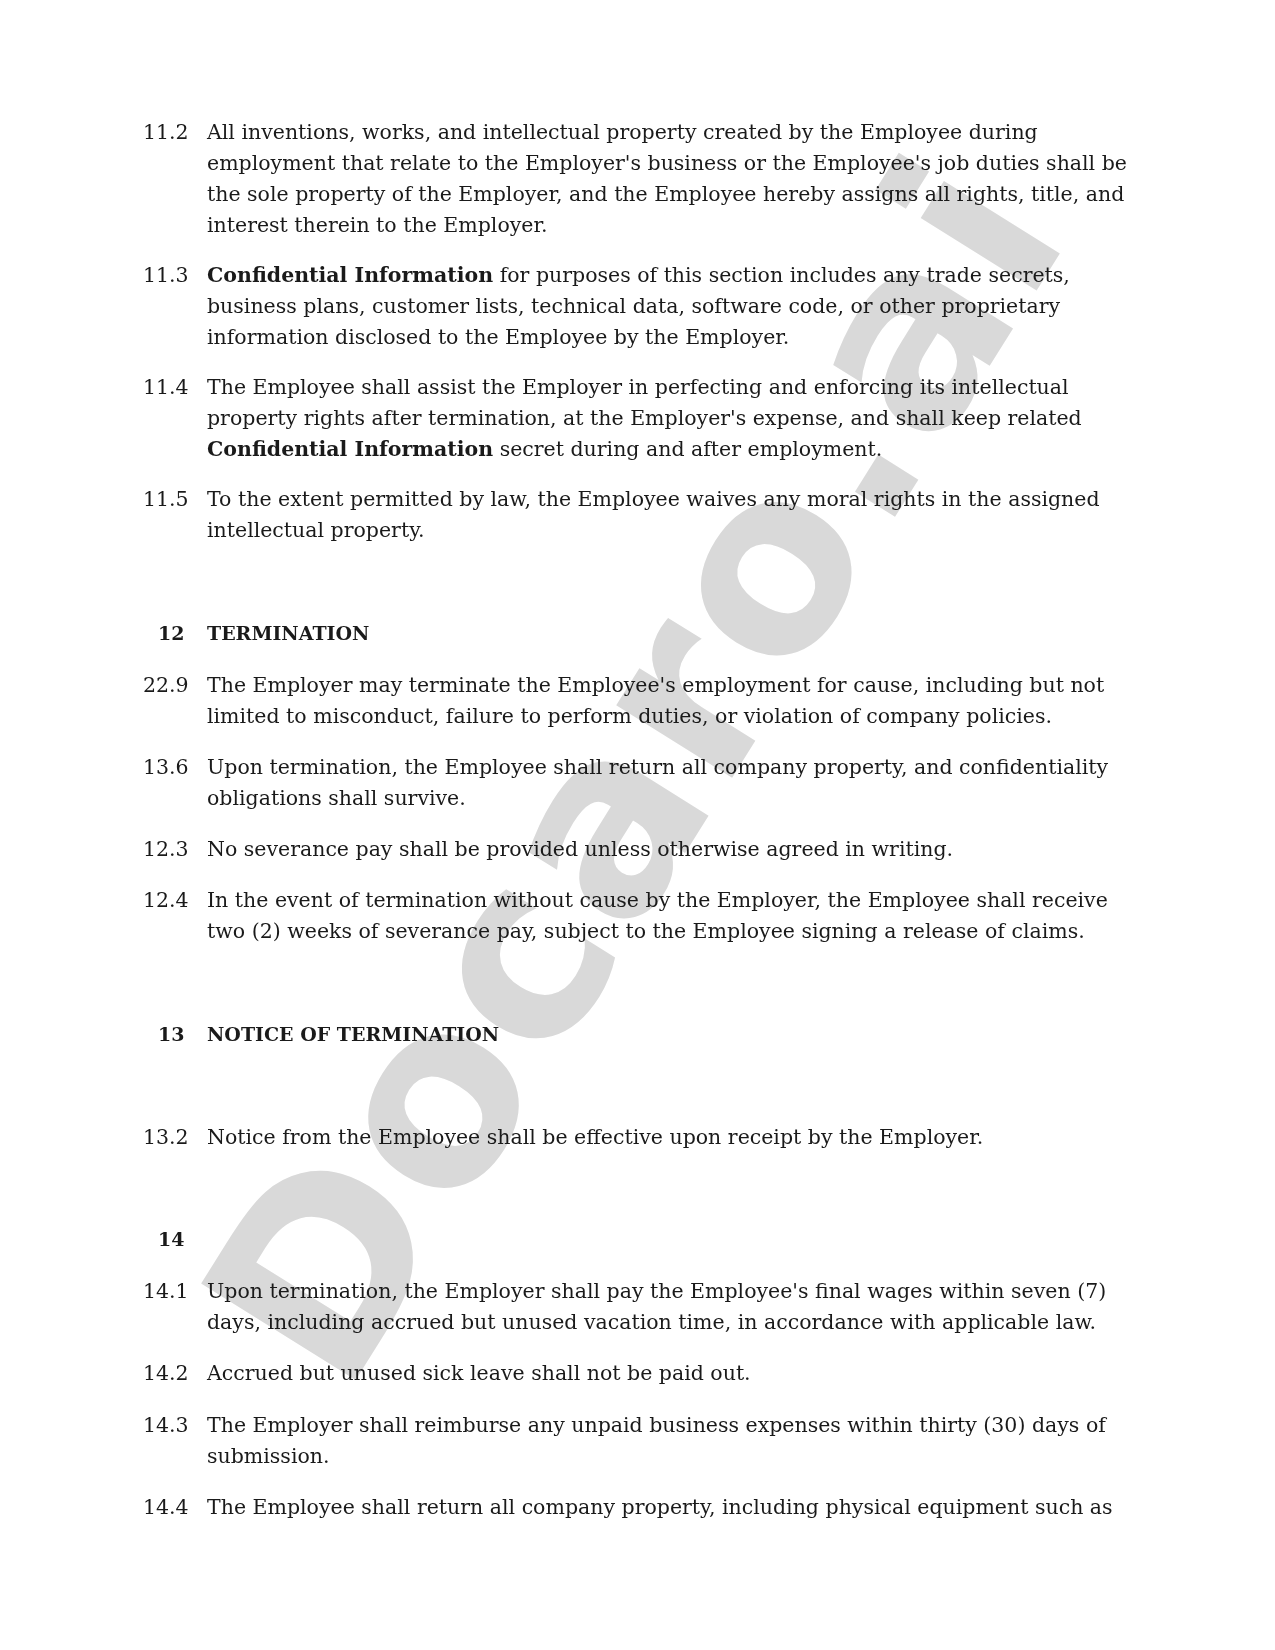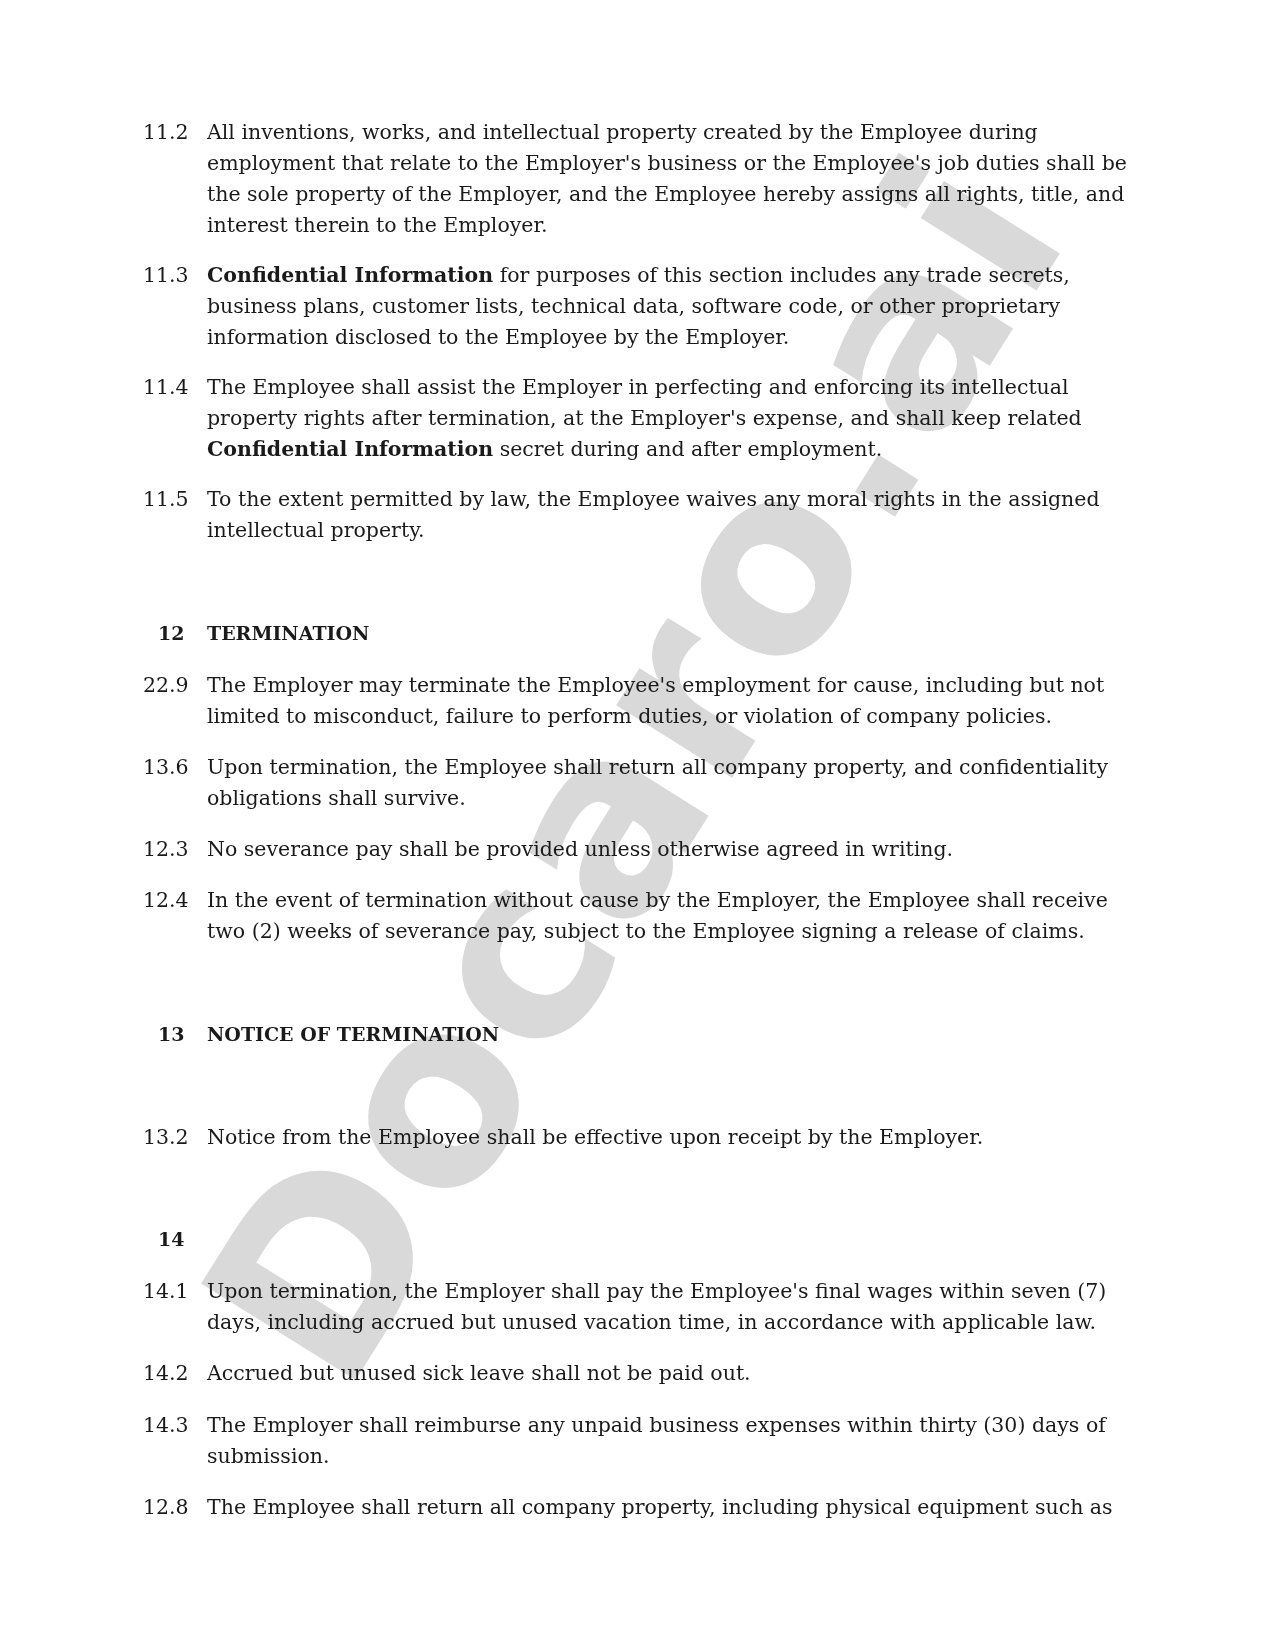--- a/index.html
+++ b/index.html
@@ -155,7 +155,7 @@
   </div>
 
   <div class="clause" style="top:1492px;">
-    <span class="num">12.8</span>
+    <span class="num">14.4</span>
     <span class="txt">The Employee shall return all company property, including physical equipment such as</span>
   </div>
 

